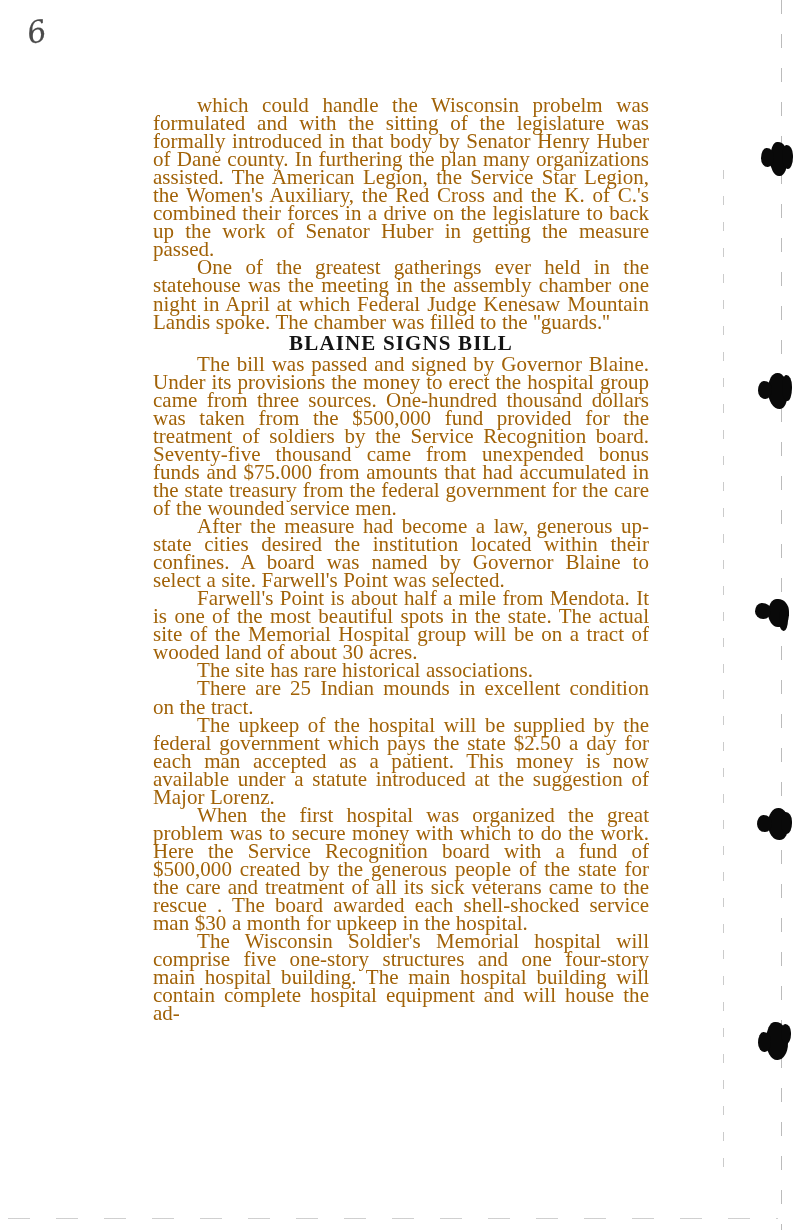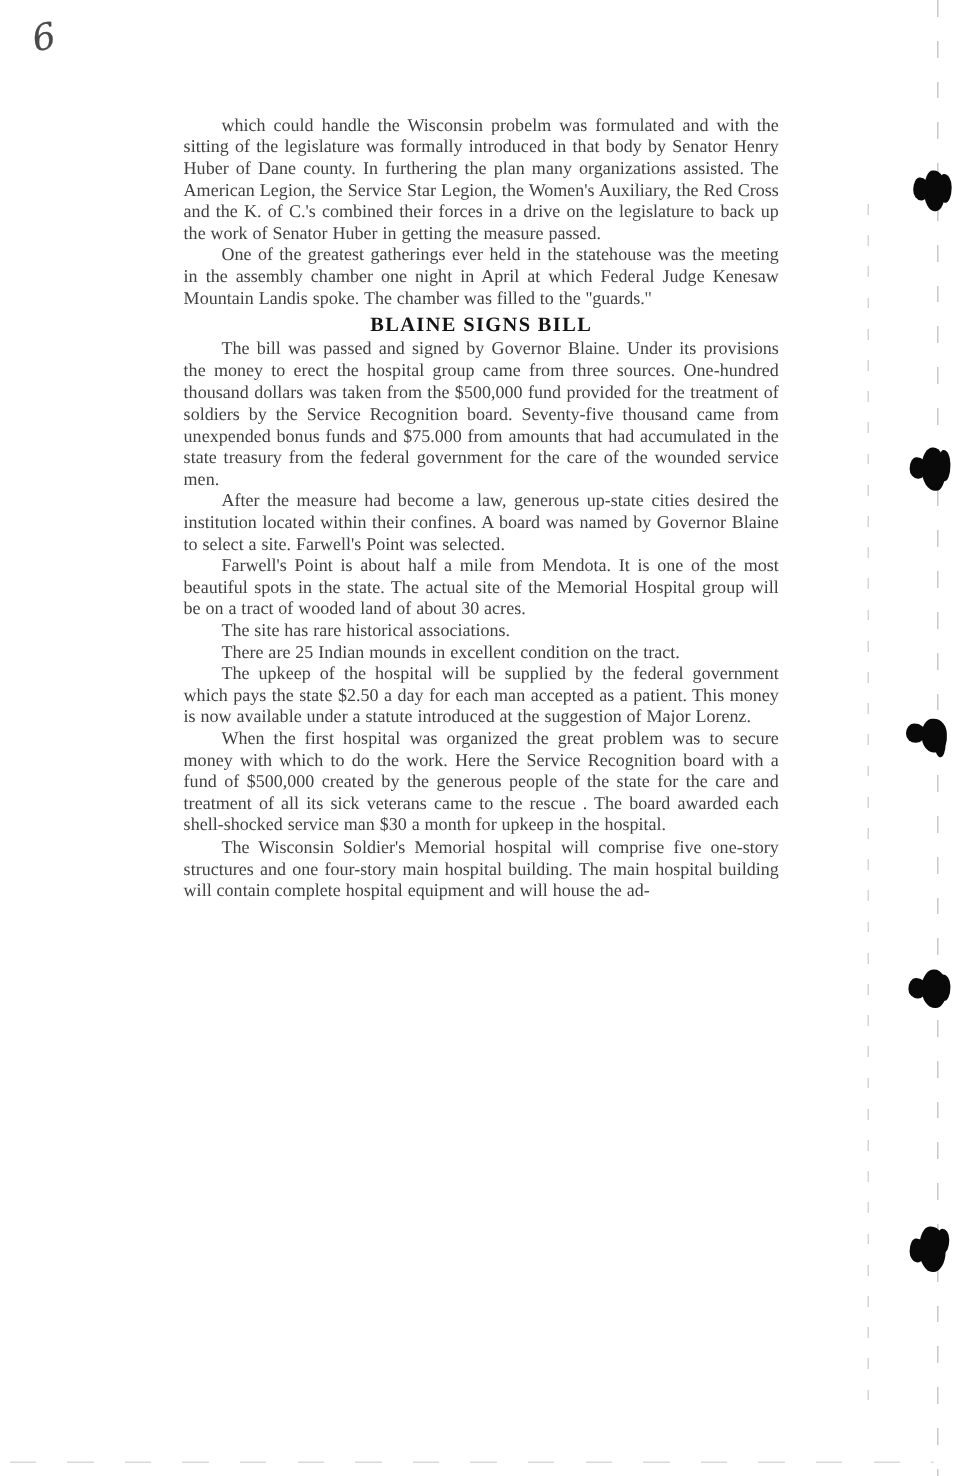--- a/index.html
+++ b/index.html
@@ -46,11 +46,11 @@
     margin: 0;
     text-align: justify;
     text-indent: 2.1em;
-    font-size: 15px;
+    font-size: 21px;
     line-height: 18.05px;
     letter-spacing: 0.02px;
     word-spacing: 0.3px;
-    color: #404040;
+    color: #a16207;
     -webkit-font-smoothing: none;
   }
   p.para:last-child {

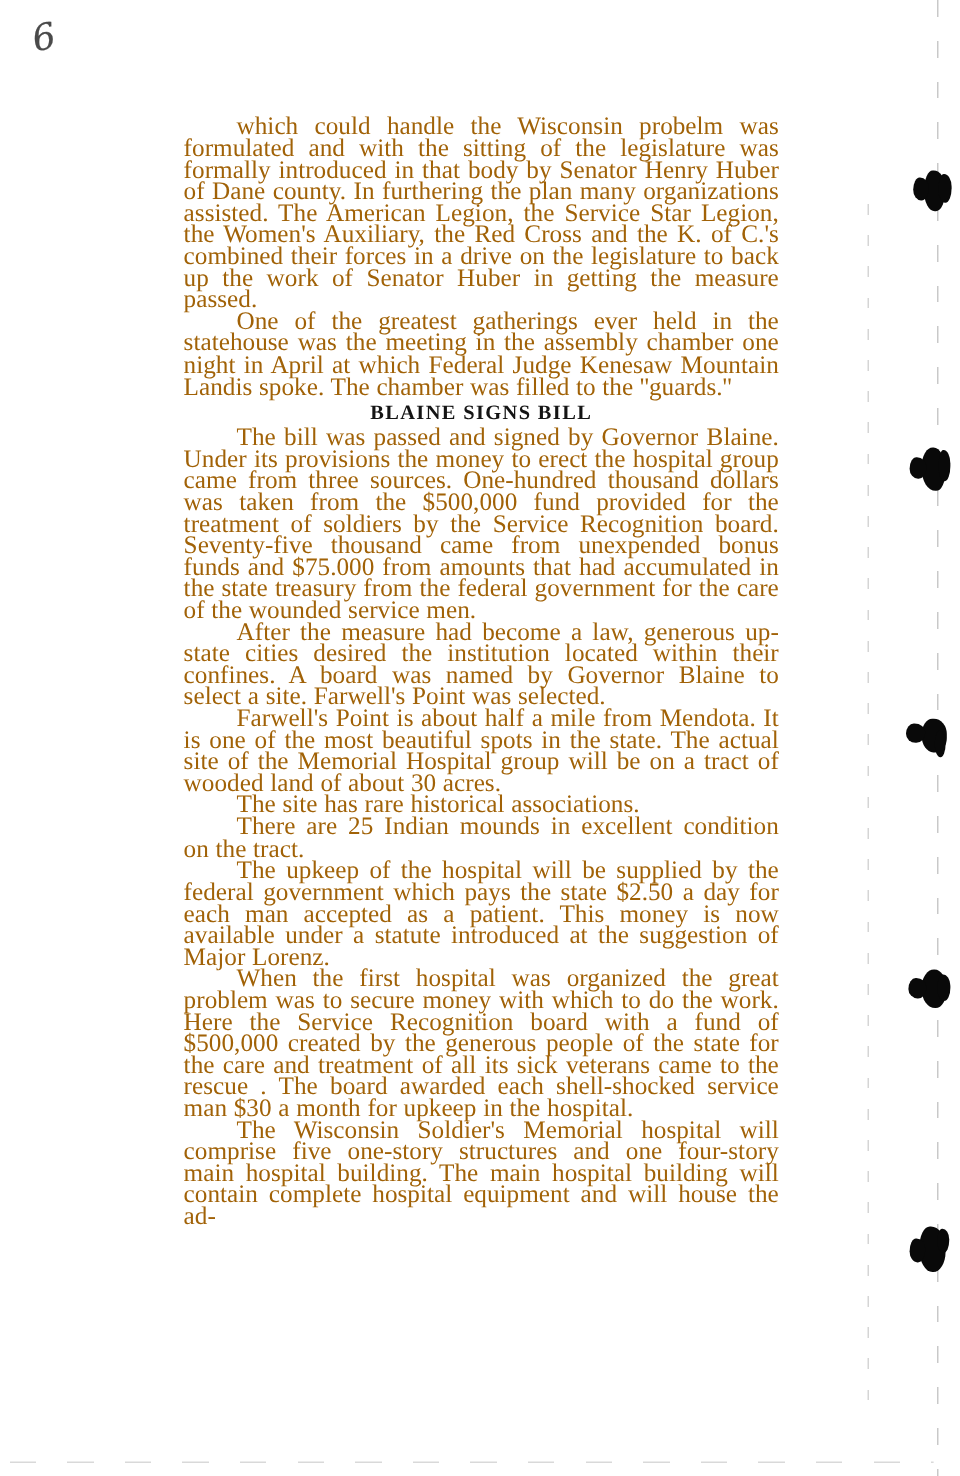--- a/index.html
+++ b/index.html
@@ -60,7 +60,7 @@
   h2.subhead {
     margin: 2px 0 1px 0;
     text-align: center;
-    font-size: 17px;
+    font-size: 21px;
     line-height: 21px;
     font-weight: bold;
     letter-spacing: 1.15px;

